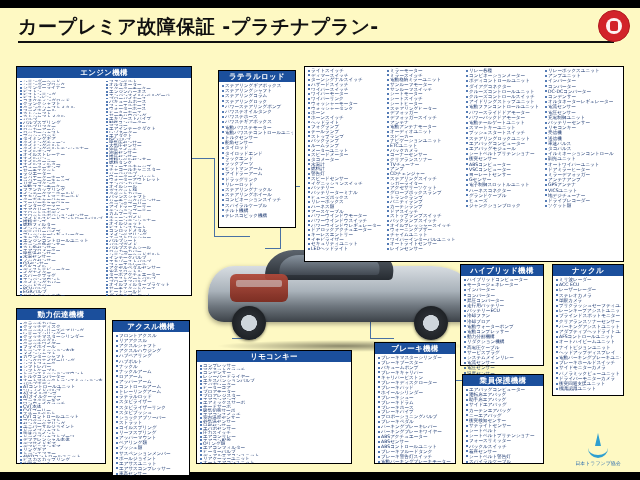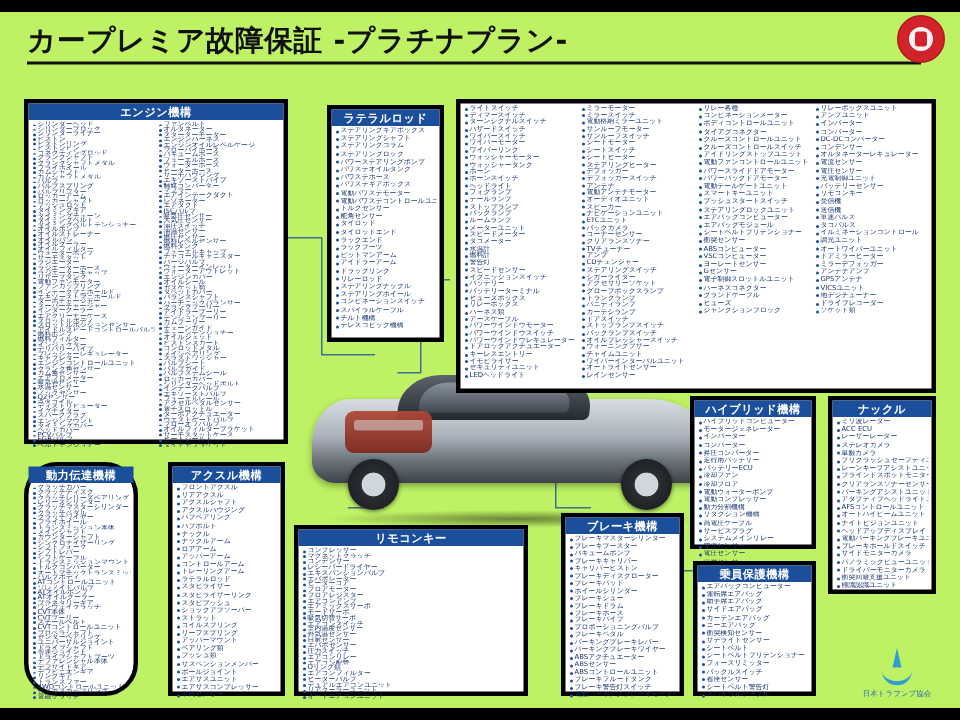--- a/index.html
+++ b/index.html
@@ -21,7 +21,7 @@
   .bar-bottom { bottom:0; height:8px; }
   .sheet {
     position:absolute; left:0; top:8px; width:640px; height:464px;
-    background:#bef264;
+    background:#fef9c3;
   }
 
   

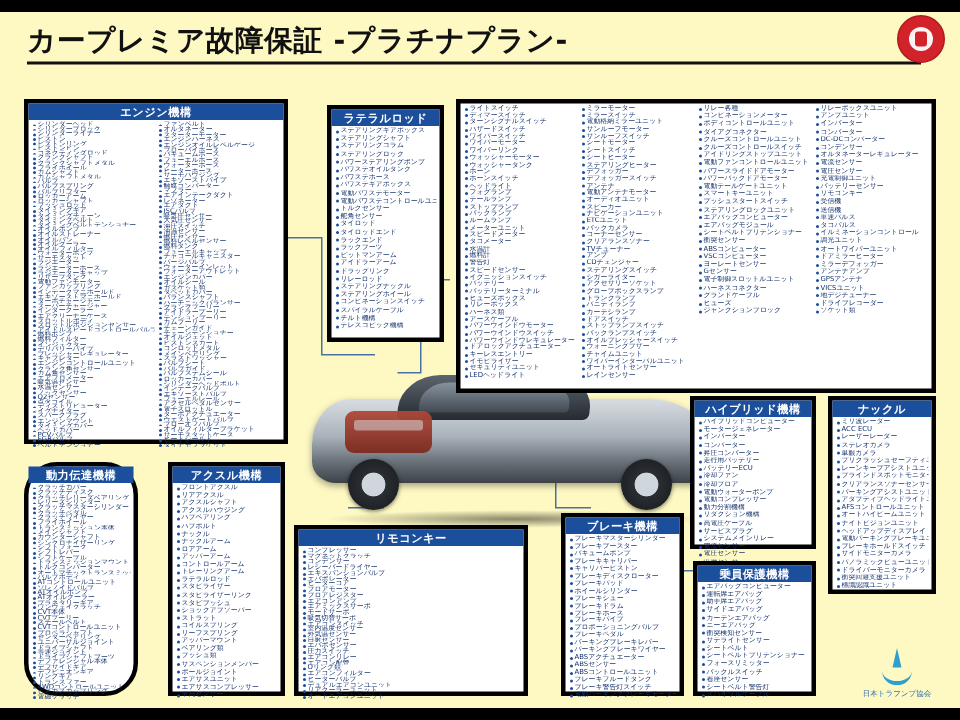--- a/index.html
+++ b/index.html
@@ -113,7 +113,7 @@
   
   .panel {
     position:absolute;
-    border:3px solid #000000;
+    border:1px solid #000000;
     background:#ffffff;
     box-sizing:border-box;
   }

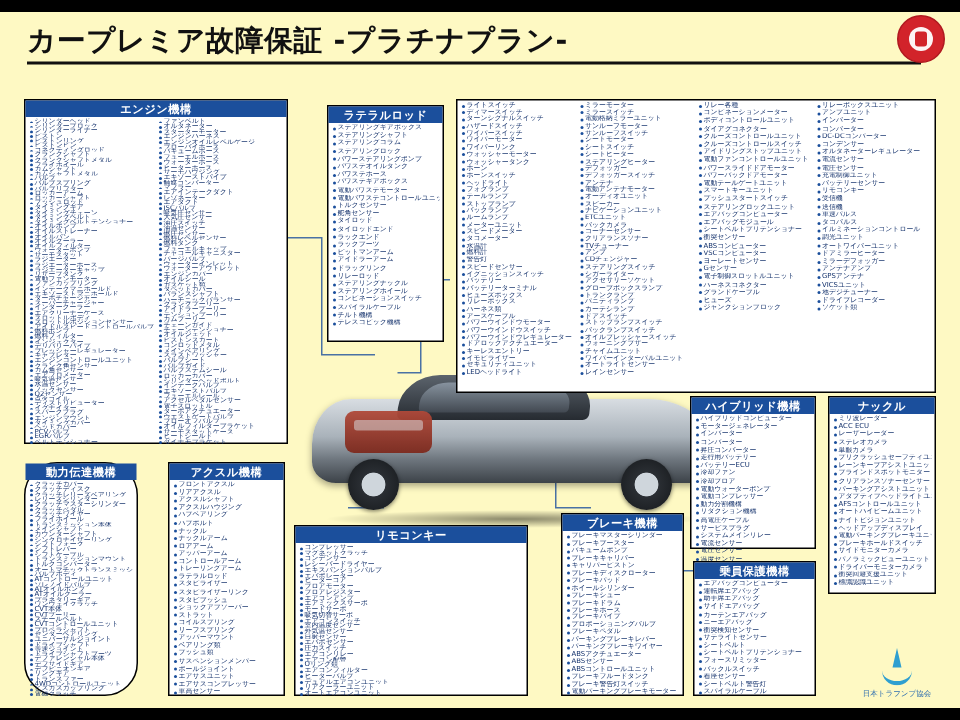--- a/index.html
+++ b/index.html
@@ -608,7 +608,7 @@
       </div>
     </div>
 
-    <div class="panel" style="left:16px; top:300px; width:76px; height:156px;border-radius:22px;">
+    <div class="panel" style="left:16px; top:300px; width:90px; height:156px;">
       <div class="panel-title">動力伝達機構</div>
       <div class="panel-body" style="height:145px;">
         <div class="col">

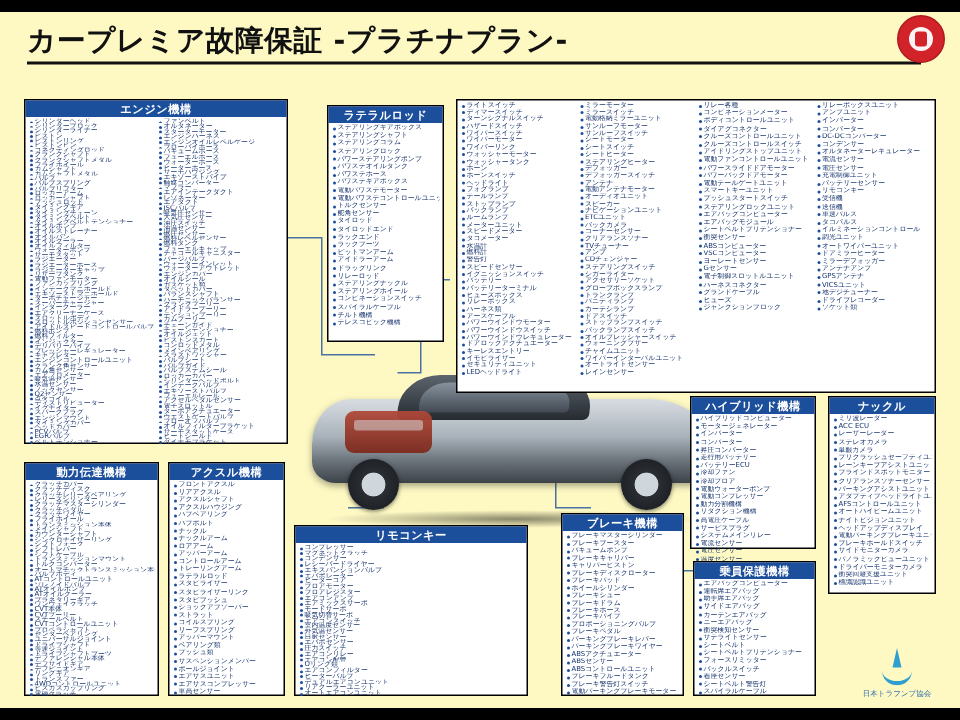--- a/index.html
+++ b/index.html
@@ -659,7 +659,7 @@
       </div>
     </div>
 
-    <div class="panel" style="left:112px; top:300px; width:78px; height:156px;">
+    <div class="panel" style="left:112px; top:312px; width:78px; height:156px;">
       <div class="panel-title">アクスル機構</div>
       <div class="panel-body" style="height:145px;">
         <div class="col">

